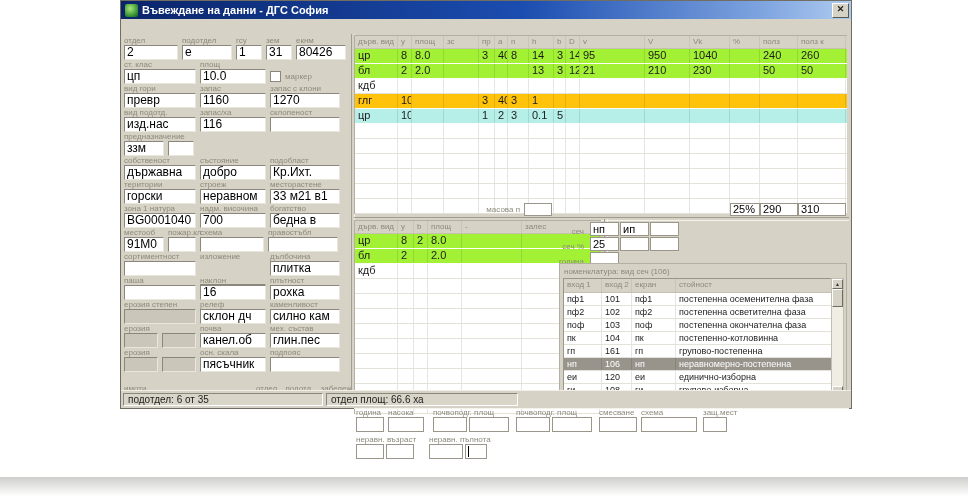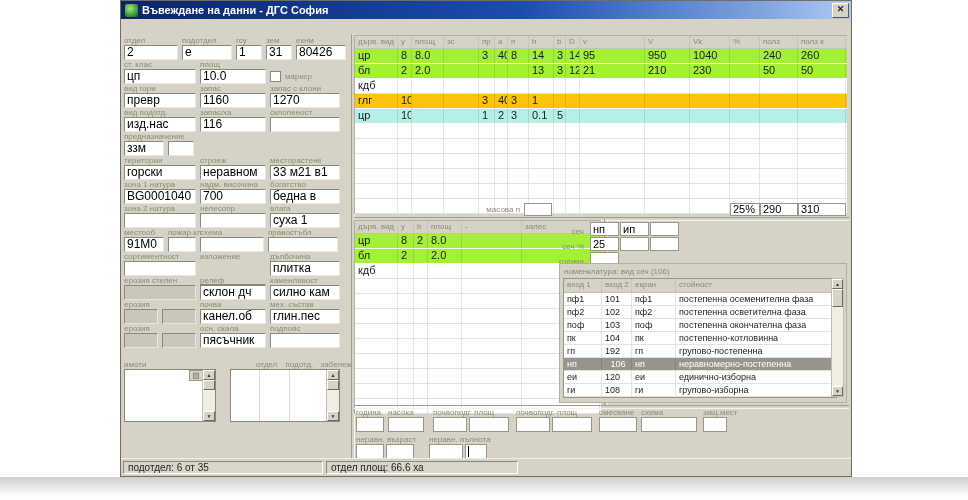--- a/index.html
+++ b/index.html
@@ -5,7 +5,7 @@
   html,body{margin:0;padding:0;}
   body{width:968px;height:500px;background:#ffffff;position:relative;overflow:hidden;
        font-family:"Liberation Sans",sans-serif;}
-  .window{position:absolute;left:120px;top:0;width:732px;height:477px;background:#d6d2c5;
+  .window{position:absolute;left:120px;top:0;width:732px;height:409px;background:#d6d2c5;
           border:1px solid #716d60;box-sizing:border-box;}
   
   .titlebar{height:18px;display:flex;align-items:center;padding:0 2px;

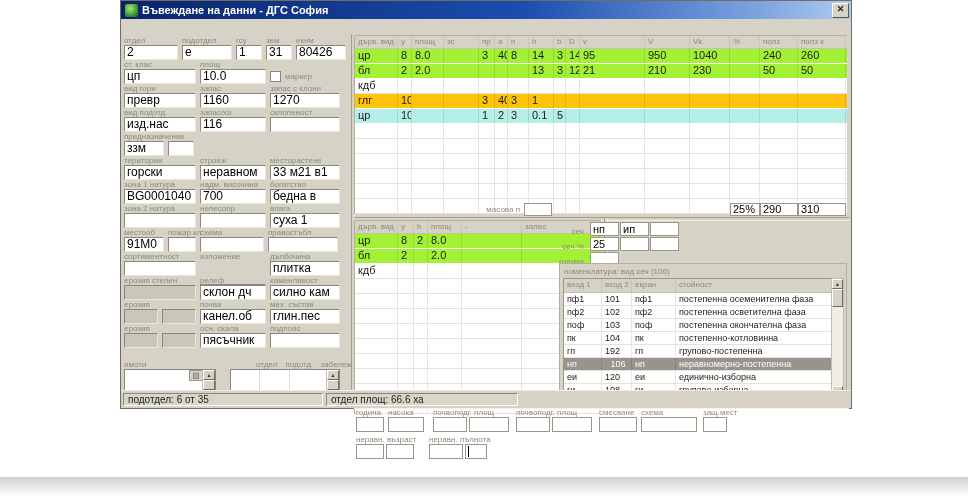--- a/index.html
+++ b/index.html
@@ -197,6 +197,20 @@
             <div class="fgroup">
               <div class="flabel"></div>
               <div class="fld" style="width: 26px;"></div>
+            </div>
+          </div>
+          <div class="frow">
+            <div class="fgroup">
+              <div class="flabel">собственост</div>
+              <div class="fld" style="width: 72px;">държавна</div>
+            </div>
+            <div class="fgroup">
+              <div class="flabel">състояние</div>
+              <div class="fld" style="width: 66px;">добро</div>
+            </div>
+            <div class="fgroup">
+              <div class="flabel">подобласт</div>
+              <div class="fld" style="width: 70px;">Кр.Ихт.</div>
             </div>
           </div>
           <div class="frow">

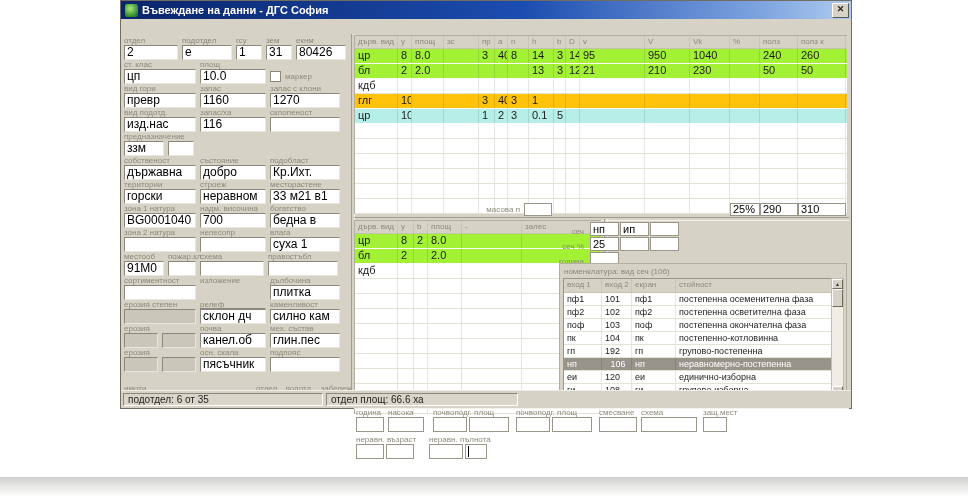--- a/index.html
+++ b/index.html
@@ -239,20 +239,6 @@
             <div class="fgroup">
               <div class="flabel">богатство</div>
               <div class="fld" style="width: 70px;">бедна в</div>
-            </div>
-          </div>
-          <div class="frow">
-            <div class="fgroup">
-              <div class="flabel">зона 2 натура</div>
-              <div class="fld" style="width: 72px;"></div>
-            </div>
-            <div class="fgroup">
-              <div class="flabel">нелесопр</div>
-              <div class="fld" style="width: 66px;"></div>
-            </div>
-            <div class="fgroup">
-              <div class="flabel">влага</div>
-              <div class="fld" style="width: 70px;">суха 1</div>
             </div>
           </div>
           <div class="frow">

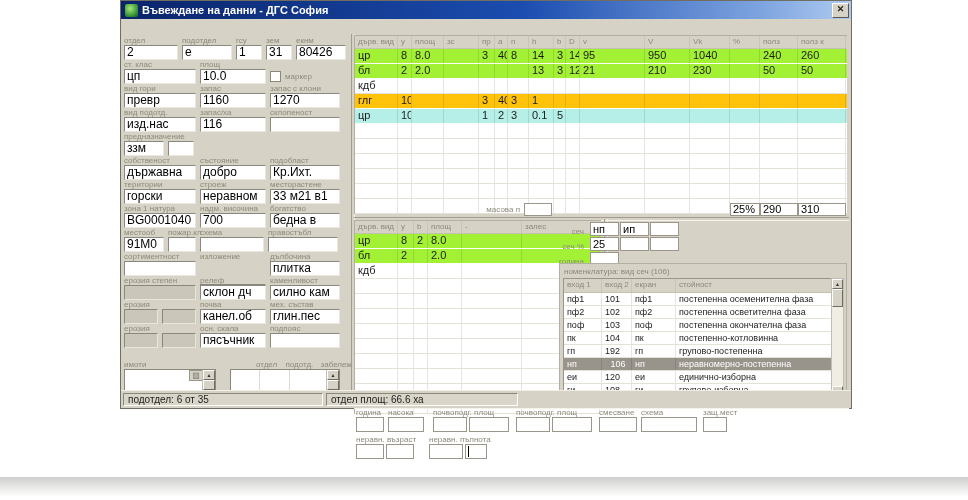--- a/index.html
+++ b/index.html
@@ -271,6 +271,20 @@
             <div class="fgroup">
               <div class="flabel">дълбочина</div>
               <div class="fld" style="width: 70px;">плитка</div>
+            </div>
+          </div>
+          <div class="frow">
+            <div class="fgroup">
+              <div class="flabel">паша</div>
+              <div class="fld" style="width: 72px;"></div>
+            </div>
+            <div class="fgroup">
+              <div class="flabel">наклон</div>
+              <div class="fld" style="width: 66px;">16</div>
+            </div>
+            <div class="fgroup">
+              <div class="flabel">плътност</div>
+              <div class="fld" style="width: 70px;">рохка</div>
             </div>
           </div>
           <div class="frow">

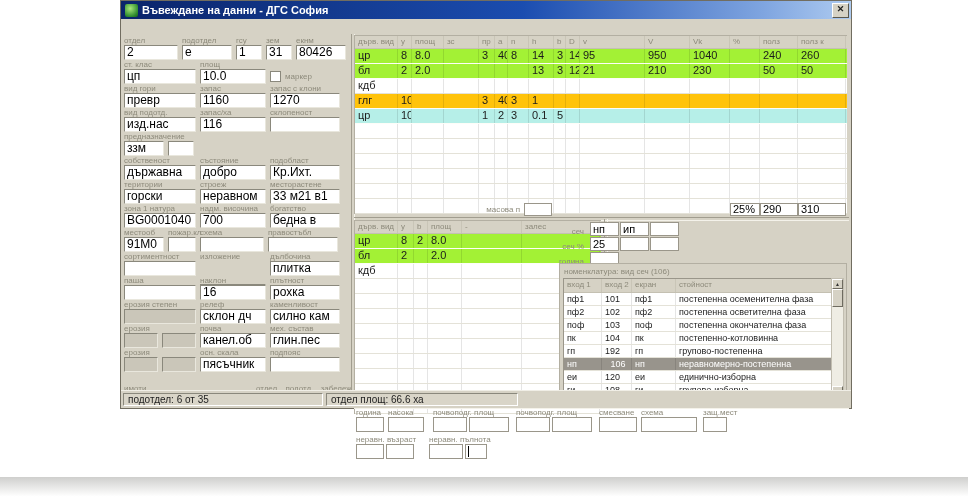--- a/index.html
+++ b/index.html
@@ -766,7 +766,7 @@
             </div>
             <div class="trow white">
               <div class="td ntd" style="width: 38px;">гп</div>
-              <div class="td ntd" style="width: 30px;">192</div>
+              <div class="td ntd" style="width: 30px;">161</div>
               <div class="td ntd" style="width: 44px;">гп</div>
               <div class="td ntd" style="width: 158px;">групово-постепенна</div>
             </div>

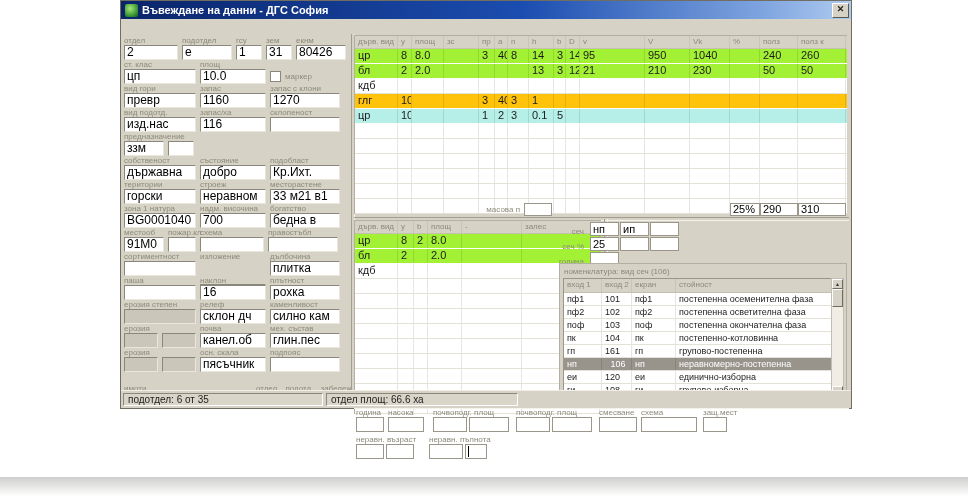--- a/index.html
+++ b/index.html
@@ -772,7 +772,7 @@
             </div>
             <div class="trow white sel">
               <div class="td ntd" style="width: 38px;">нп</div>
-              <div class="td ntd" style="width: 30px; text-align: center;">106</div>
+              <div class="td ntd" style="width: 30px;">106</div>
               <div class="td ntd" style="width: 44px;">нп</div>
               <div class="td ntd" style="width: 158px;">неравномерно-постепенна</div>
             </div>

